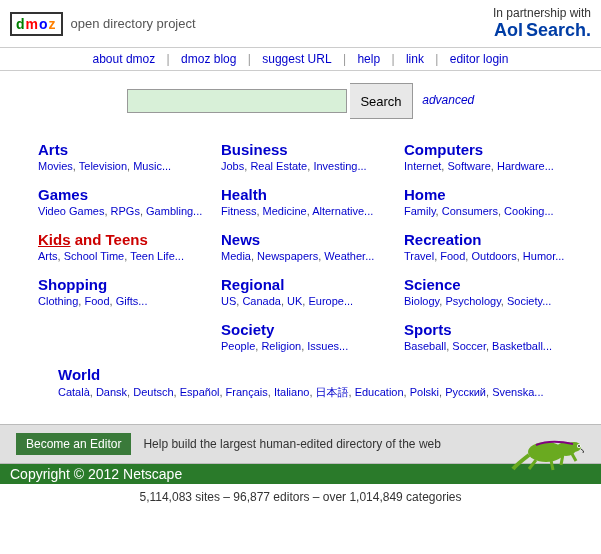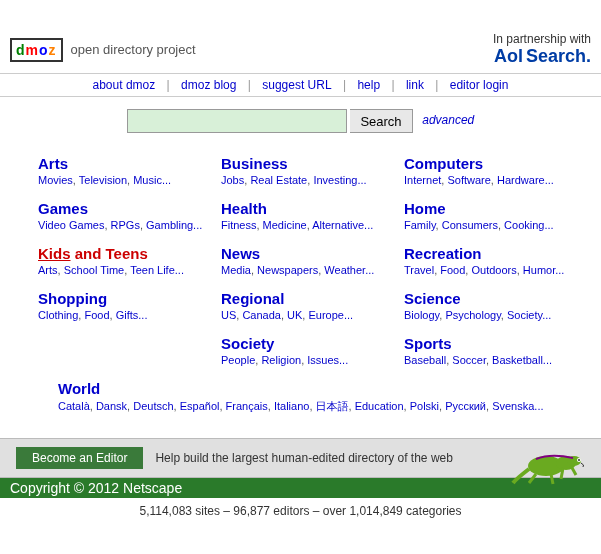--- a/index.html
+++ b/index.html
@@ -13,7 +13,6 @@
       align-items: center;
       justify-content: space-between;
       padding: 6px 10px;
-      margin-top: 26px;
     }
     #logo-area { display: flex; align-items: center; gap: 8px; }
     #logo-box {

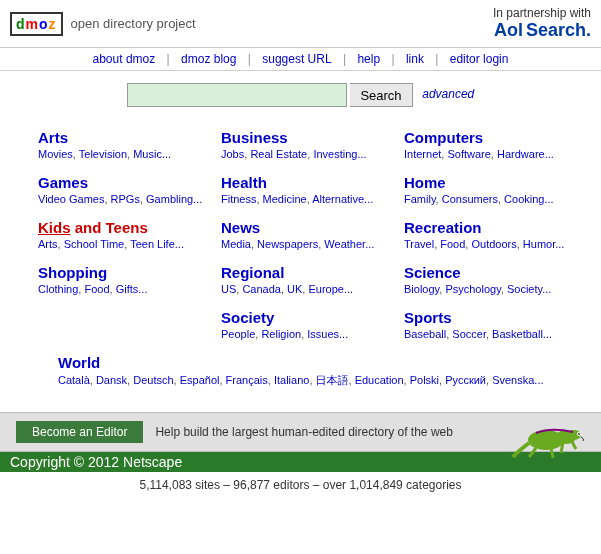--- a/index.html
+++ b/index.html
@@ -65,7 +65,7 @@
       vertical-align: middle;
     }
     #search-button {
-      height: 24px;
+      height: 36px;
       padding: 0 10px;
       background: #e8e8e8;
       border: 1px solid #999;

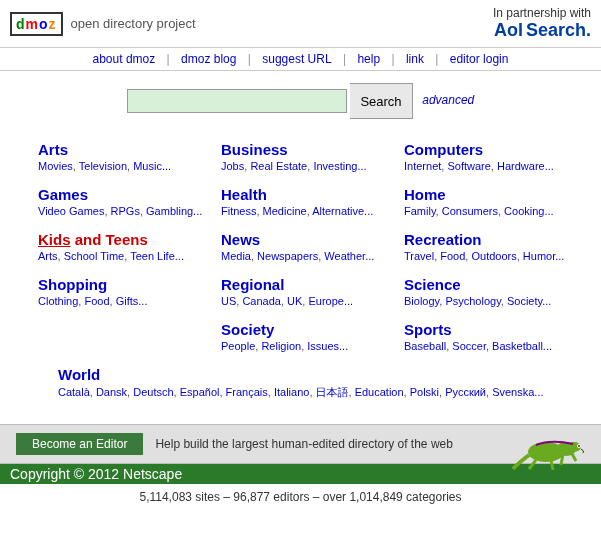--- a/index.html
+++ b/index.html
@@ -151,7 +151,7 @@
       background: #3a7a3a;
       color: #fff;
       border: none;
-      padding: 4px 16px;
+      padding: 4px 10px;
       font-size: 12px;
       cursor: pointer;
       white-space: nowrap;

